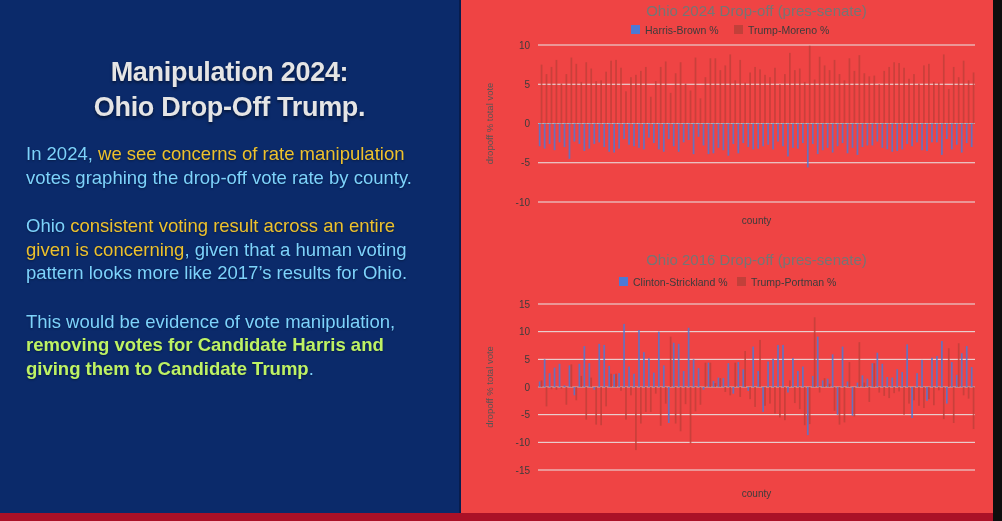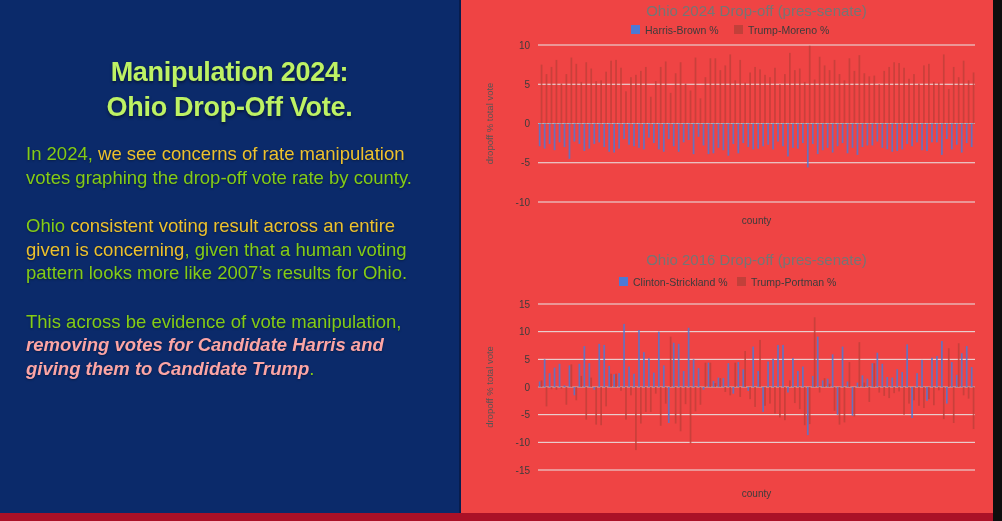--- a/index.html
+++ b/index.html
@@ -13,7 +13,7 @@
   }
   .slide-title{
     margin:55px 8px 0;text-align:center;font-size:27px;line-height:35px;
-    font-weight:bold;letter-spacing:-0.3px;color:#bef264;
+    font-weight:bold;letter-spacing:-0.3px;color:#e5e5e5;
     text-shadow:0 2px 3px rgba(0,0,0,0.45);
   }
   .paragraphs{margin:17px 22px 0 26px;font-size:18.5px;line-height:23.5px;}

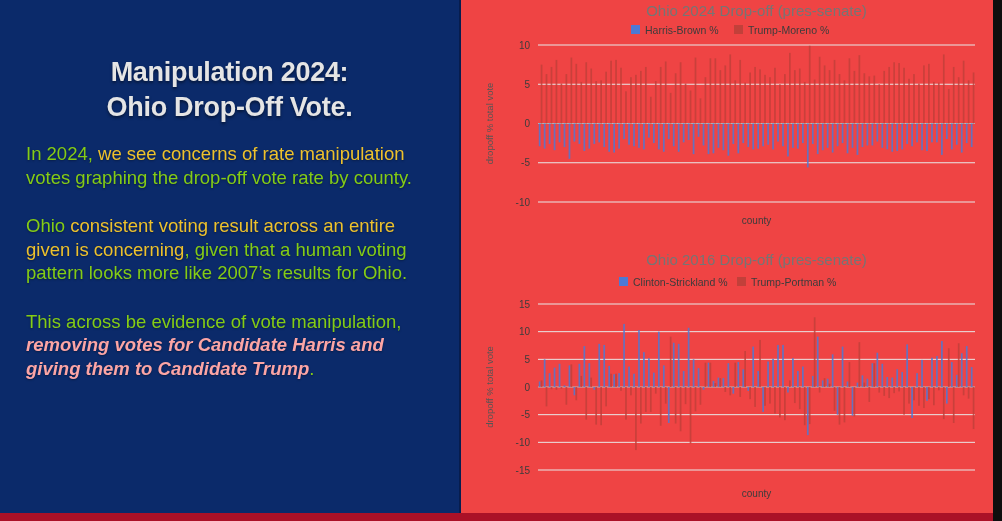--- a/index.html
+++ b/index.html
@@ -37,7 +37,7 @@
   <div class="left-panel">
     <h1 class="slide-title">
       <span>Manipulation 2024:</span><br>
-      <span>Ohio Drop-Off Vote.</span>
+      <span>Ohio Drop-Off Trump.</span>
     </h1>
     <div class="paragraphs" id="paras">
         <p class="body-par"><span class="seg-white">In 2024, </span><span class="seg-gold">we see concerns of rate manipulation </span><span class="seg-white">votes graphing the drop-off vote rate by county.</span></p>

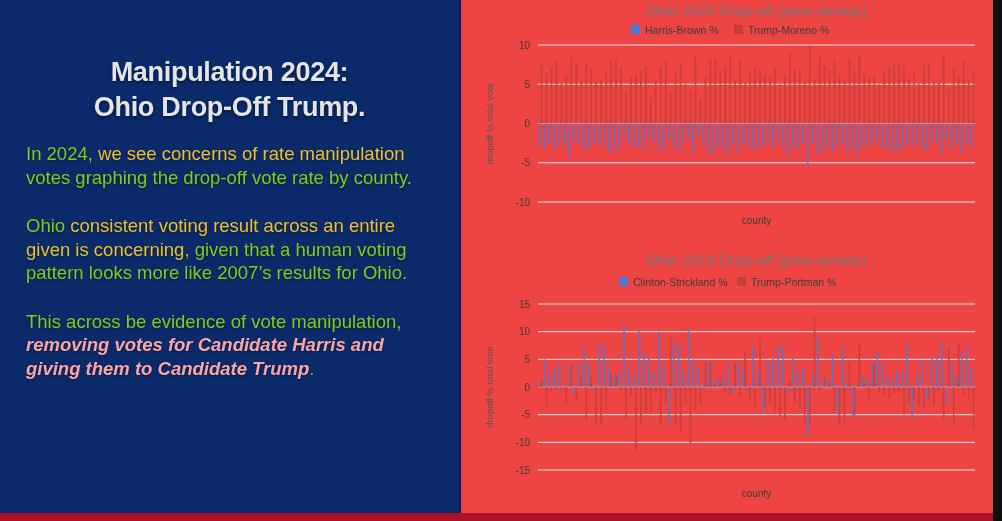--- a/index.html
+++ b/index.html
@@ -18,7 +18,7 @@
   }
   .paragraphs{margin:17px 22px 0 26px;font-size:18.5px;line-height:23.5px;}
   .body-par{margin:0 0 25px 0;color:#e9eaf3;text-shadow:0 1px 2px rgba(0,0,0,0.35);}
-  .seg-white{color:#84cc16;}
+  .seg-white{color:#7dd3fc;}
   .seg-gold{color:#edc12d;}
   .seg-gold-bold{color:#fca5a5;font-weight:bold;font-style:italic;}
   .right-panel{

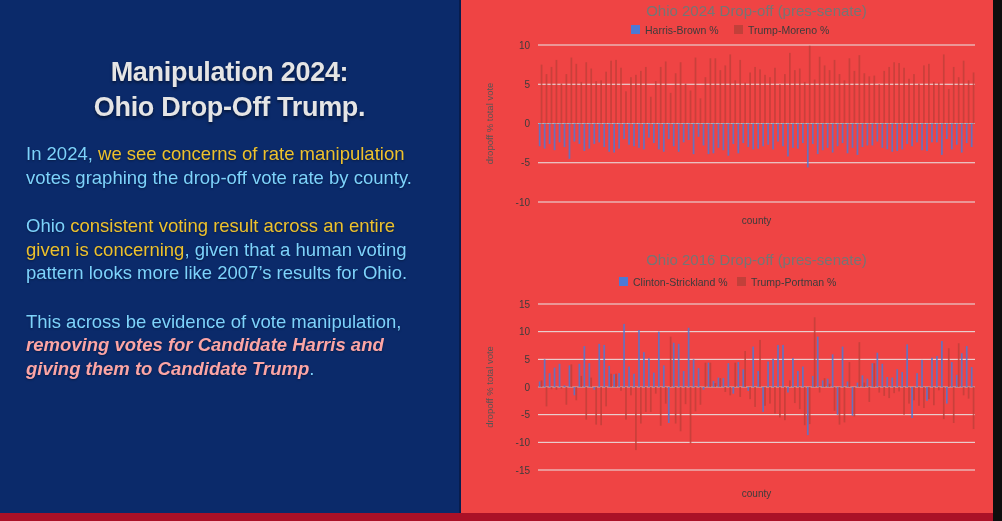--- a/index.html
+++ b/index.html
@@ -41,7 +41,7 @@
     </h1>
     <div class="paragraphs" id="paras">
         <p class="body-par"><span class="seg-white">In 2024, </span><span class="seg-gold">we see concerns of rate manipulation </span><span class="seg-white">votes graphing the drop-off vote rate by county.</span></p>
-        <p class="body-par"><span class="seg-white">Ohio </span><span class="seg-gold">consistent voting result across an entire given is concerning</span><span class="seg-white">, given that a human voting pattern looks more like 2007’s results for Ohio.</span></p>
+        <p class="body-par"><span class="seg-white">Ohio </span><span class="seg-gold">consistent voting result across an entire given is concerning</span><span class="seg-white">, given that a human voting pattern looks more like 2017’s results for Ohio.</span></p>
         <p class="body-par"><span class="seg-white">This across be evidence of vote manipulation, </span><span class="seg-gold-bold">removing votes for Candidate Harris and giving them to Candidate Trump</span><span class="seg-white">.</span></p>
       </div>
   </div>

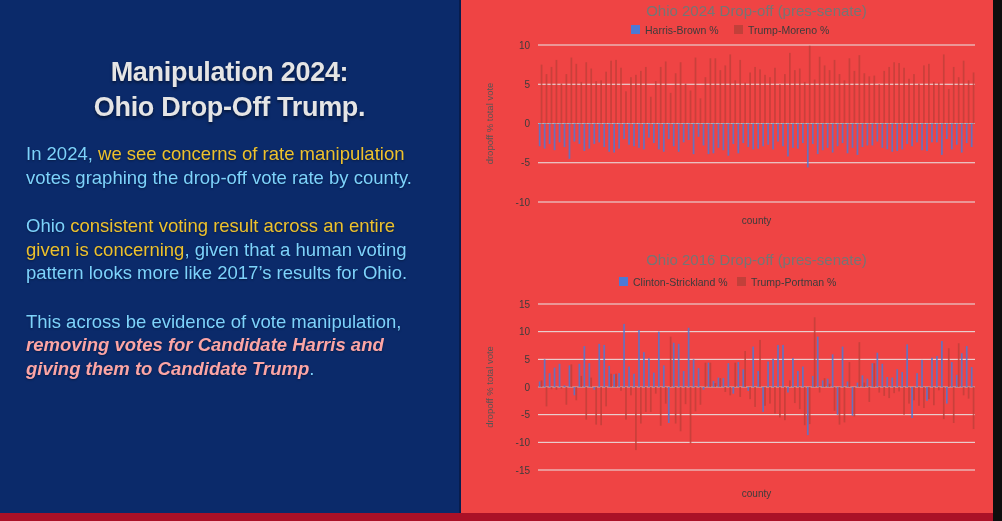--- a/index.html
+++ b/index.html
@@ -42,7 +42,7 @@
     <div class="paragraphs" id="paras">
         <p class="body-par"><span class="seg-white">In 2024, </span><span class="seg-gold">we see concerns of rate manipulation </span><span class="seg-white">votes graphing the drop-off vote rate by county.</span></p>
         <p class="body-par"><span class="seg-white">Ohio </span><span class="seg-gold">consistent voting result across an entire given is concerning</span><span class="seg-white">, given that a human voting pattern looks more like 2017’s results for Ohio.</span></p>
-        <p class="body-par"><span class="seg-white">This across be evidence of vote manipulation, </span><span class="seg-gold-bold">removing votes for Candidate Harris and giving them to Candidate Trump</span><span class="seg-white">.</span></p>
+        <p class="body-par"><span class="seg-white">This would be evidence of vote manipulation, </span><span class="seg-gold-bold">removing votes for Candidate Harris and giving them to Candidate Trump</span><span class="seg-white">.</span></p>
       </div>
   </div>
 

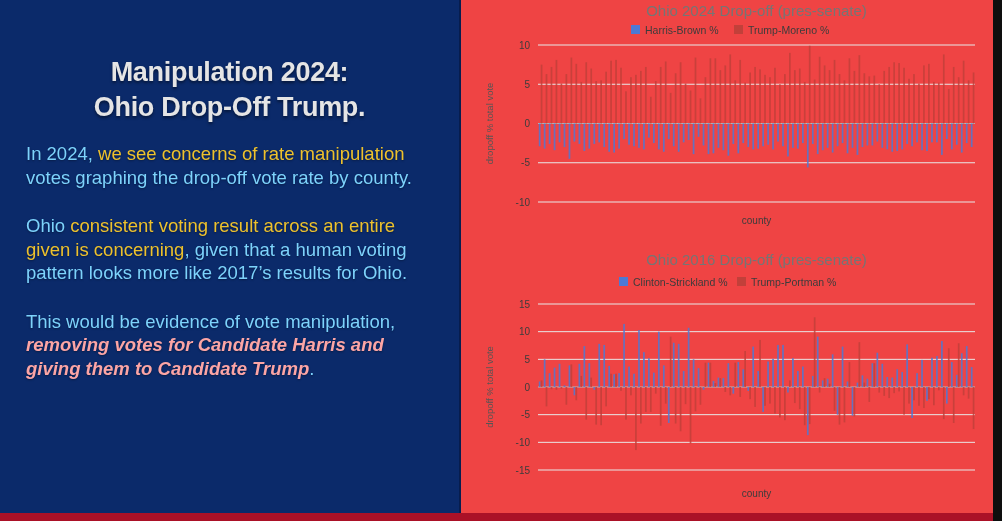--- a/index.html
+++ b/index.html
@@ -20,7 +20,7 @@
   .body-par{margin:0 0 25px 0;color:#e9eaf3;text-shadow:0 1px 2px rgba(0,0,0,0.35);}
   .seg-white{color:#7dd3fc;}
   .seg-gold{color:#edc12d;}
-  .seg-gold-bold{color:#fca5a5;font-weight:bold;font-style:italic;}
+  .seg-gold-bold{color:#bef264;font-weight:bold;}
   .right-panel{
     position:absolute;left:461px;top:0;width:532px;height:513px;background:#ef4444;
   }

